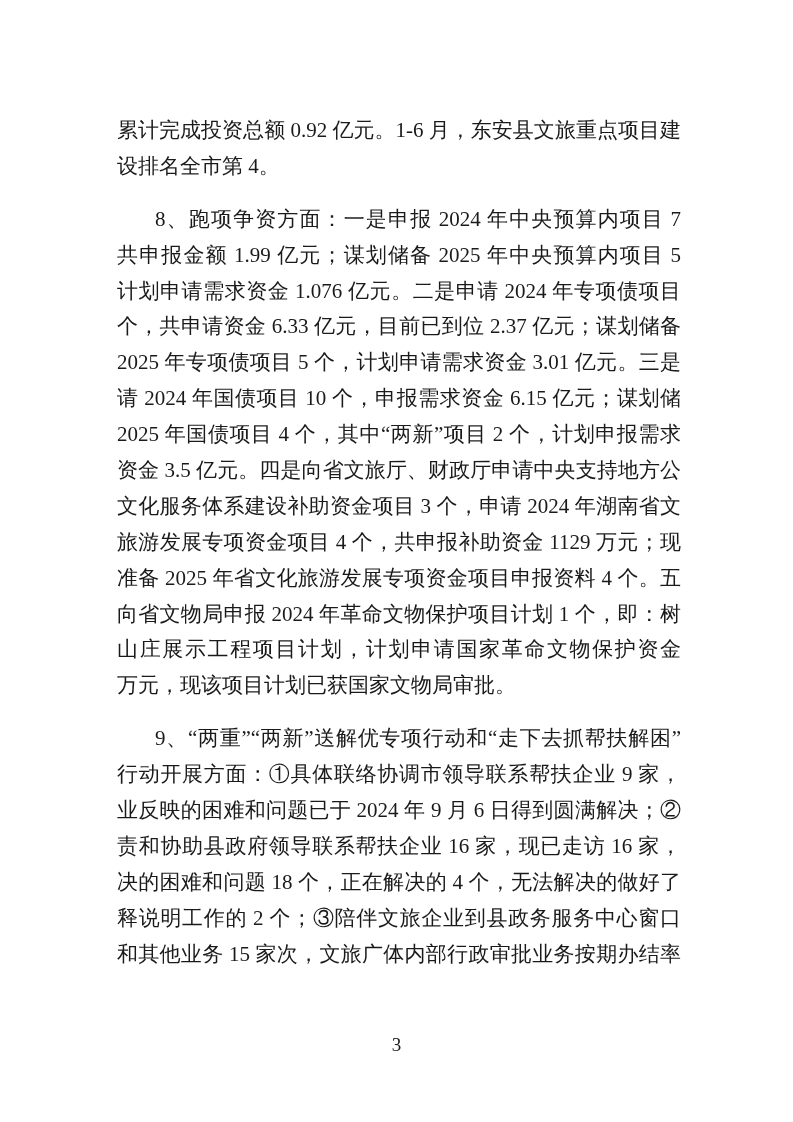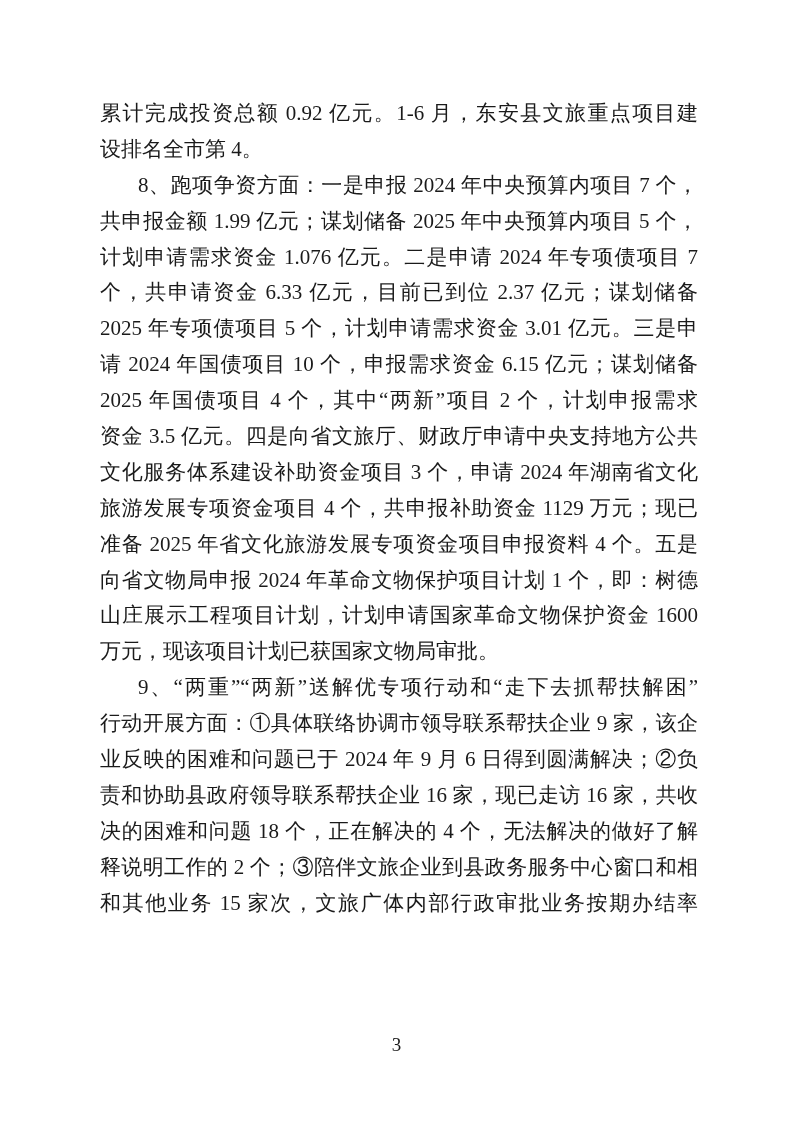--- a/index.html
+++ b/index.html
@@ -23,7 +23,7 @@
     width: 598px;
   }
   .paragraph {
-    margin: 0;
+    margin: 17px;
     padding: 0;
   }
   .line {

